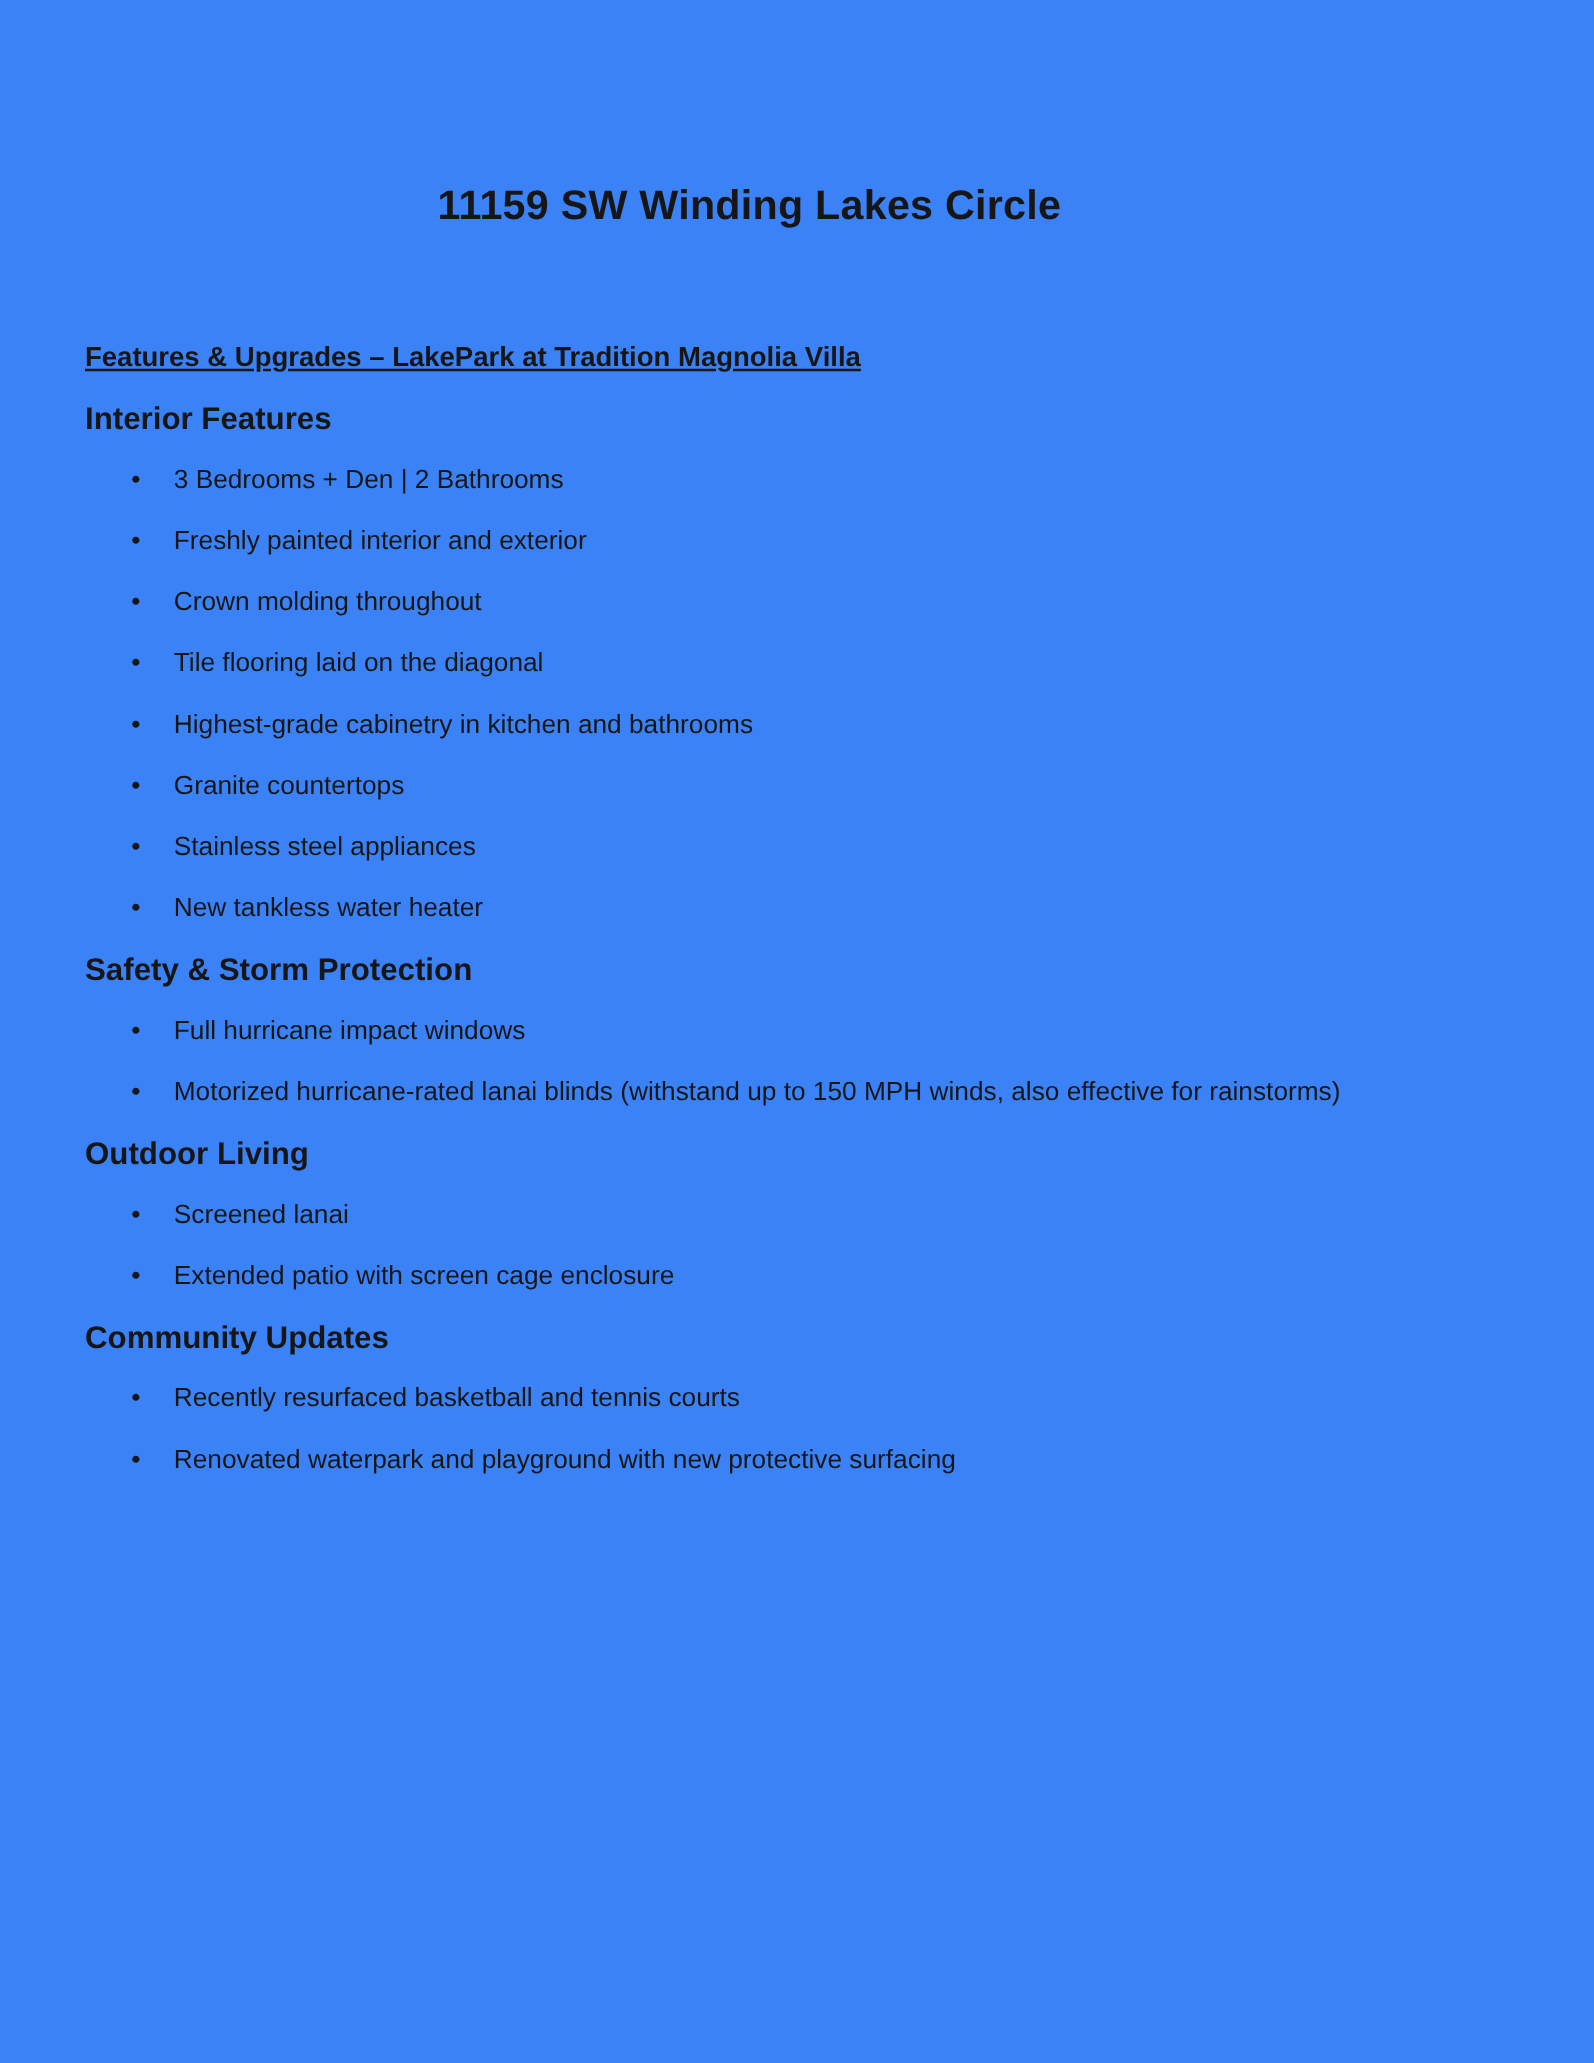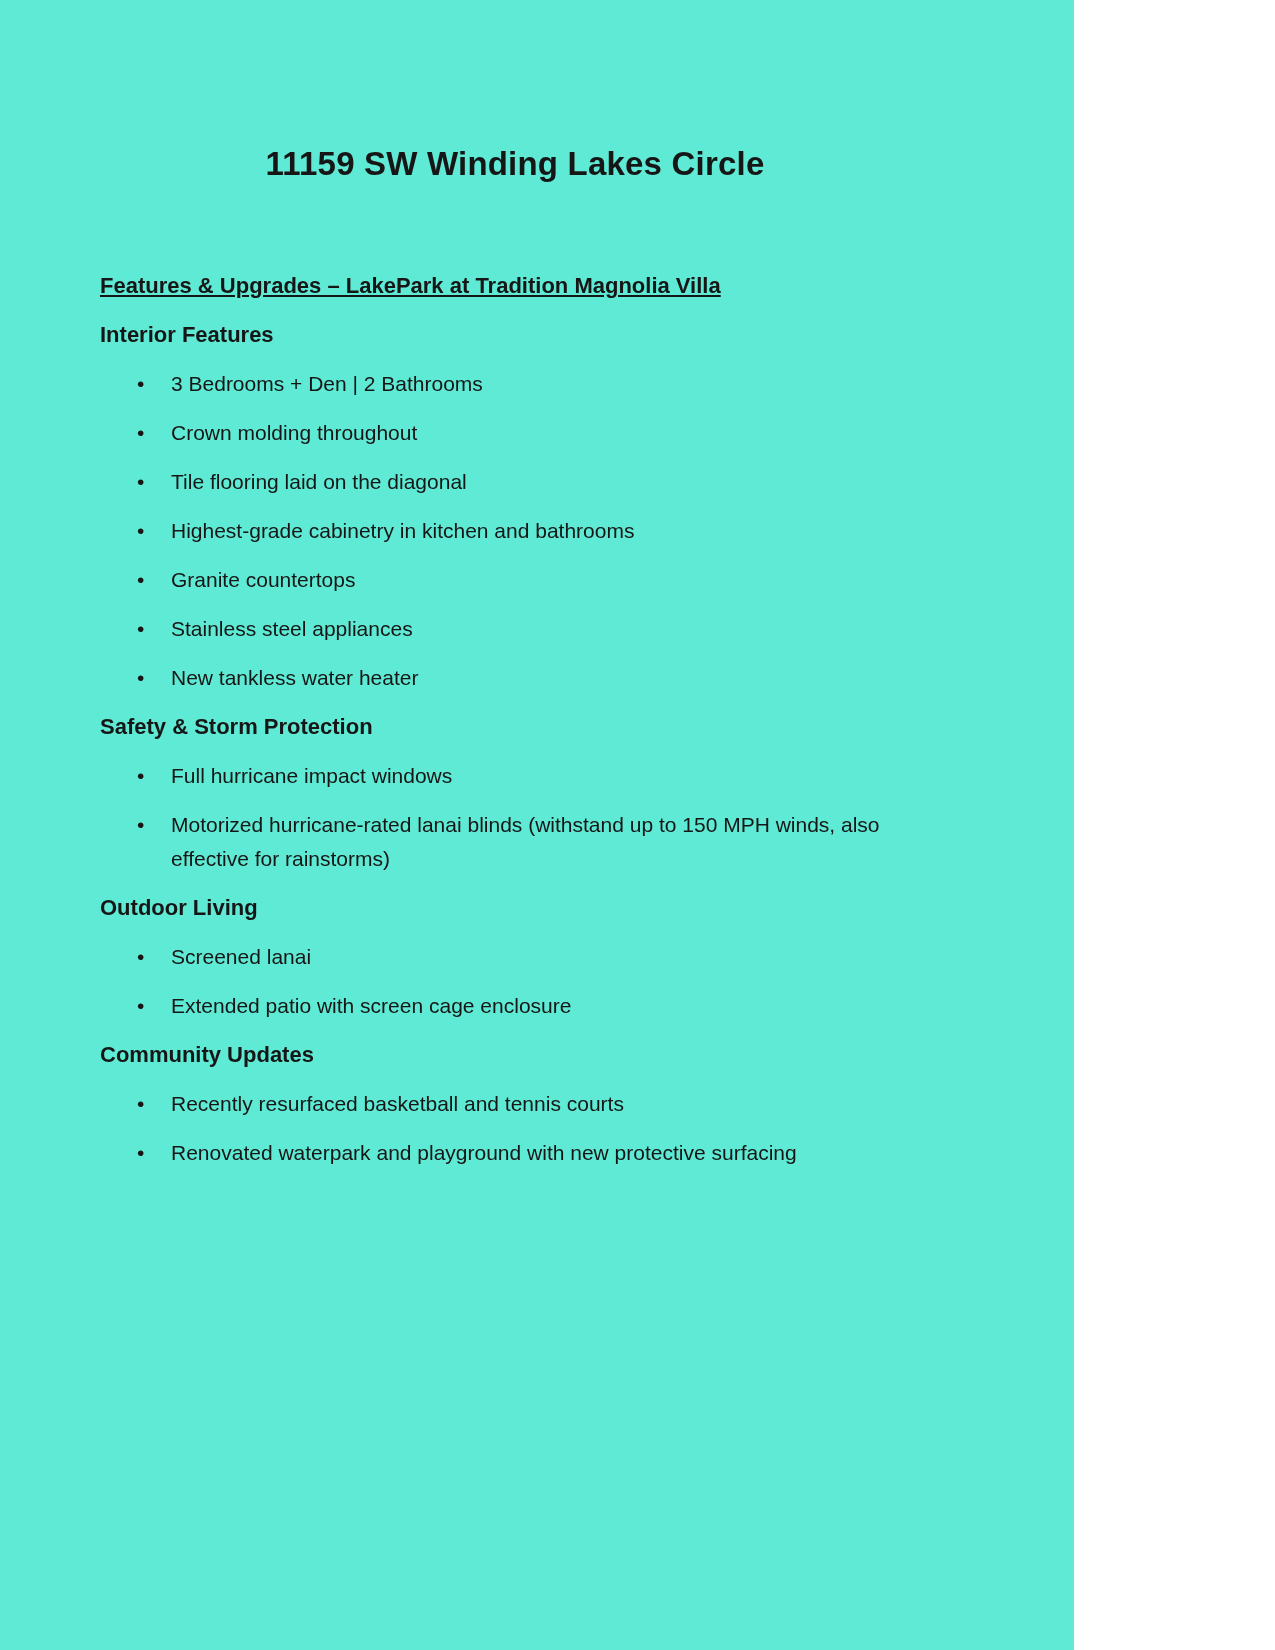--- a/index.html
+++ b/index.html
@@ -9,13 +9,13 @@
   }
   .page {
     position: relative;
-    width: 1074px;
+    width: 1275px;
     height: 1650px;
-    background: #5eead4;
+    background: #3b82f6;
     color: #161616;
     font-family: "Liberation Sans", sans-serif;
     box-sizing: border-box;
-    padding: 142px 144px 0 100px;
+    padding: 142px 144px 0 68px;
     overflow: hidden;
   }
   .doc-title {

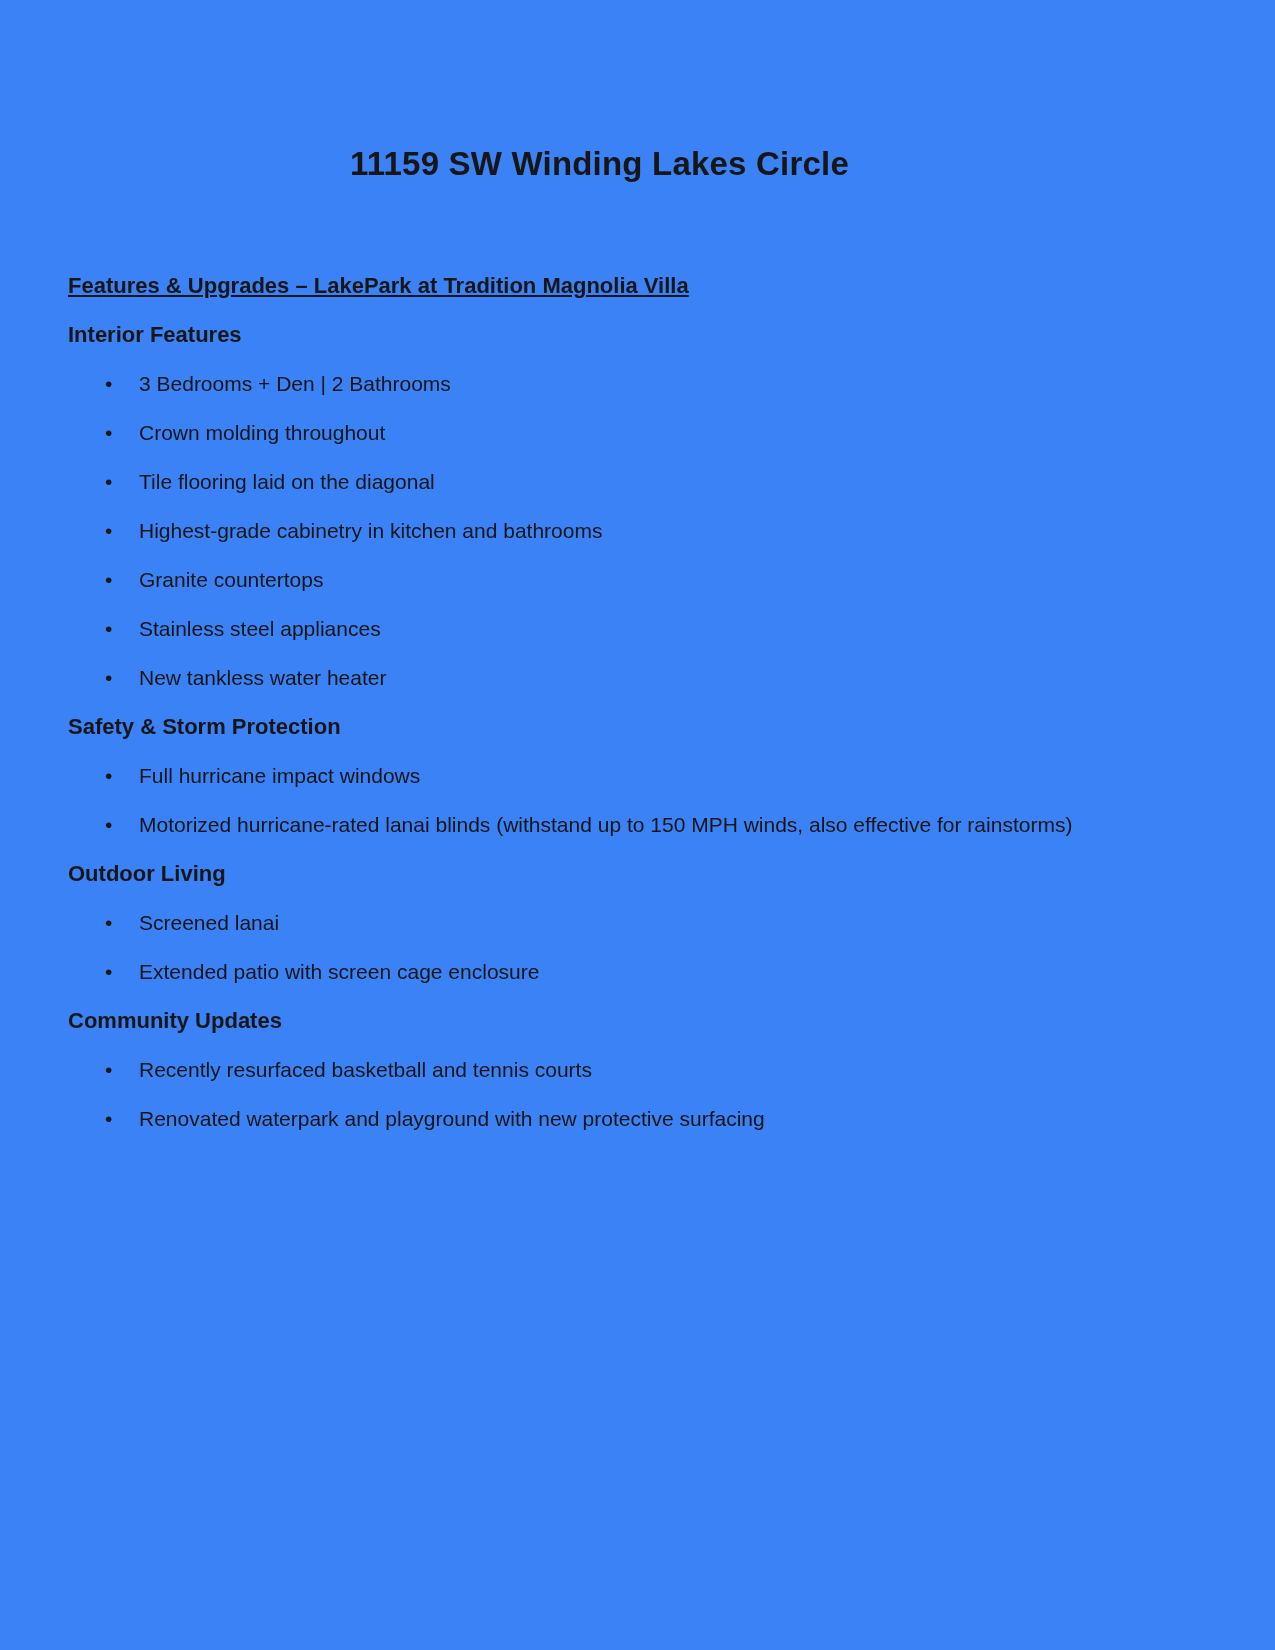--- a/index.html
+++ b/index.html
@@ -34,7 +34,7 @@
     text-decoration: underline;
   }
   .section-heading {
-    font-size: 22px;
+    font-size: 25px;
     line-height: 34px;
     font-weight: 700;
     margin: 0 0 15px 0;

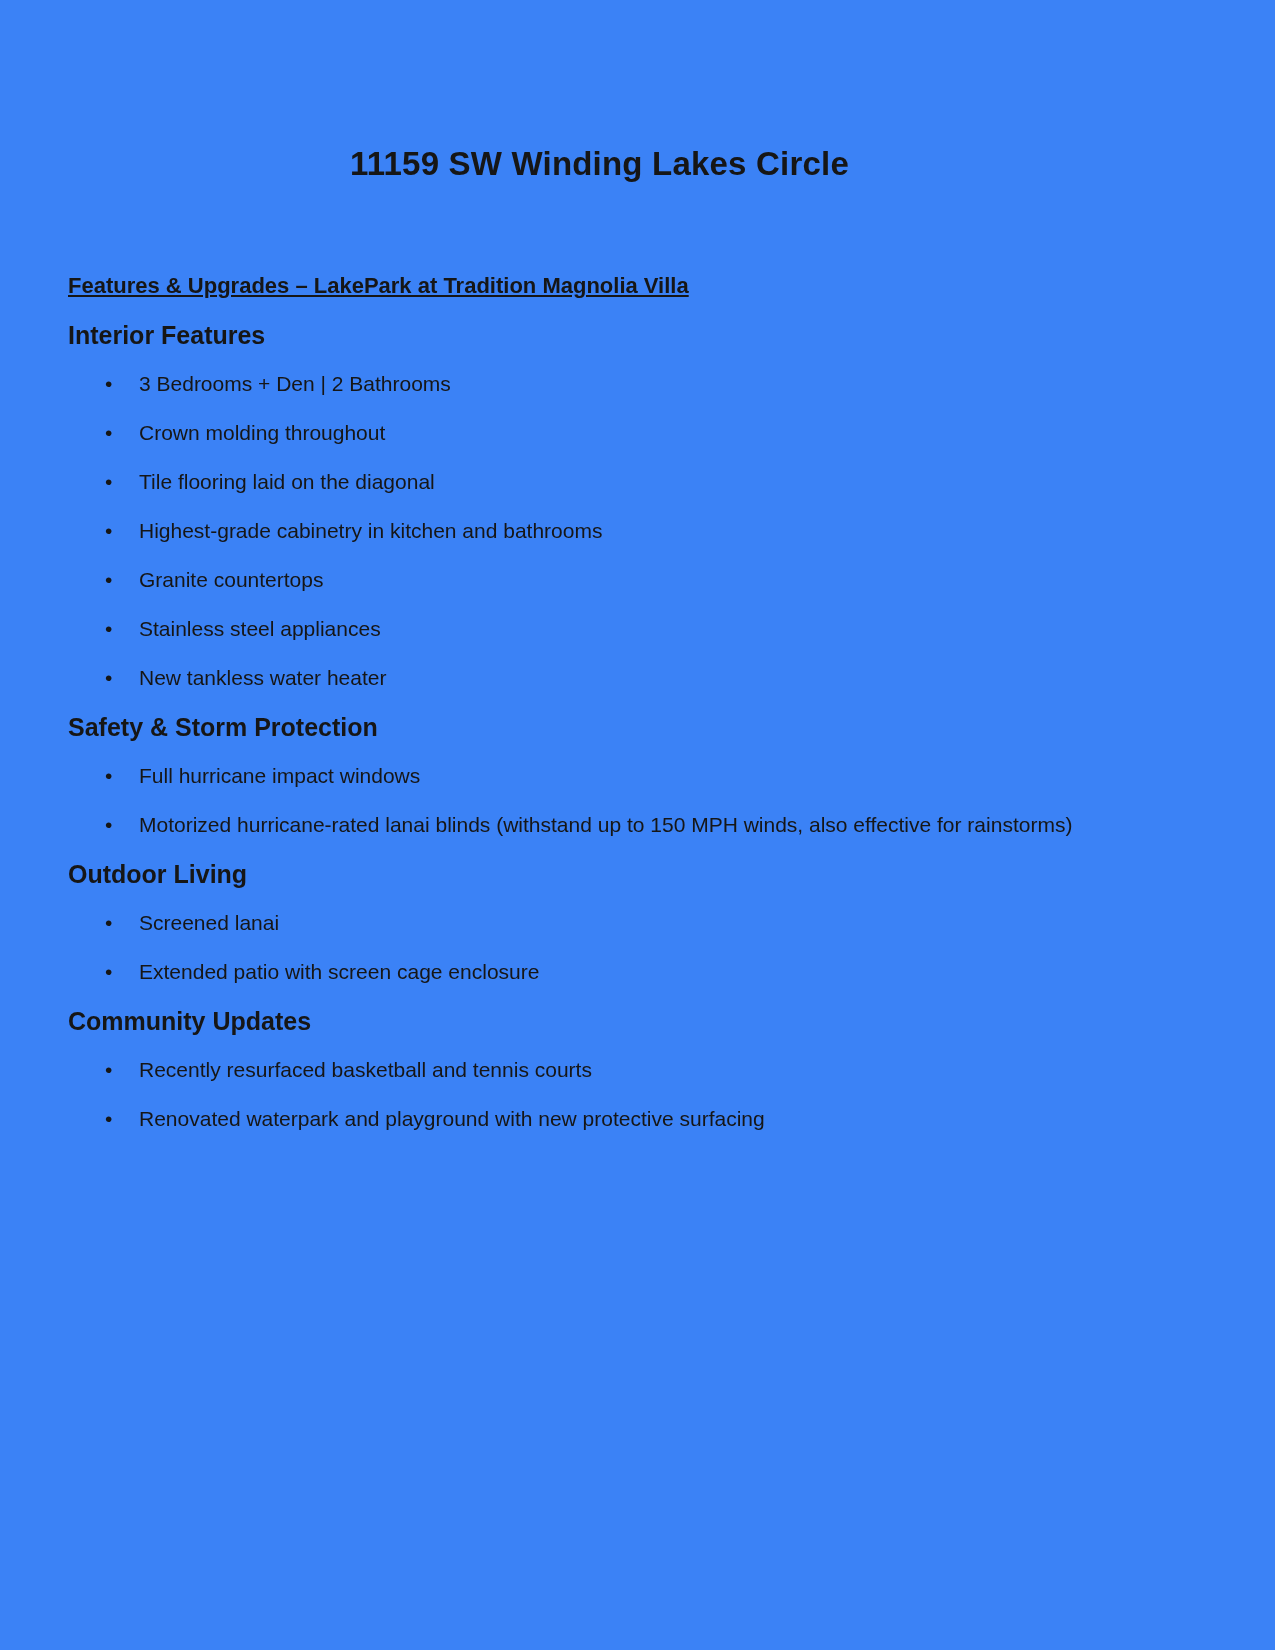--- a/index.html
+++ b/index.html
@@ -74,6 +74,7 @@
     <p class="section-heading">Interior Features</p>
     <ul class="bullet-list">
       <li>3 Bedrooms + Den | 2 Bathrooms</li>
+      <li>Freshly painted interior and exterior</li>
       <li>Crown molding throughout</li>
       <li>Tile flooring laid on the diagonal</li>
       <li>Highest-grade cabinetry in kitchen and bathrooms</li>

